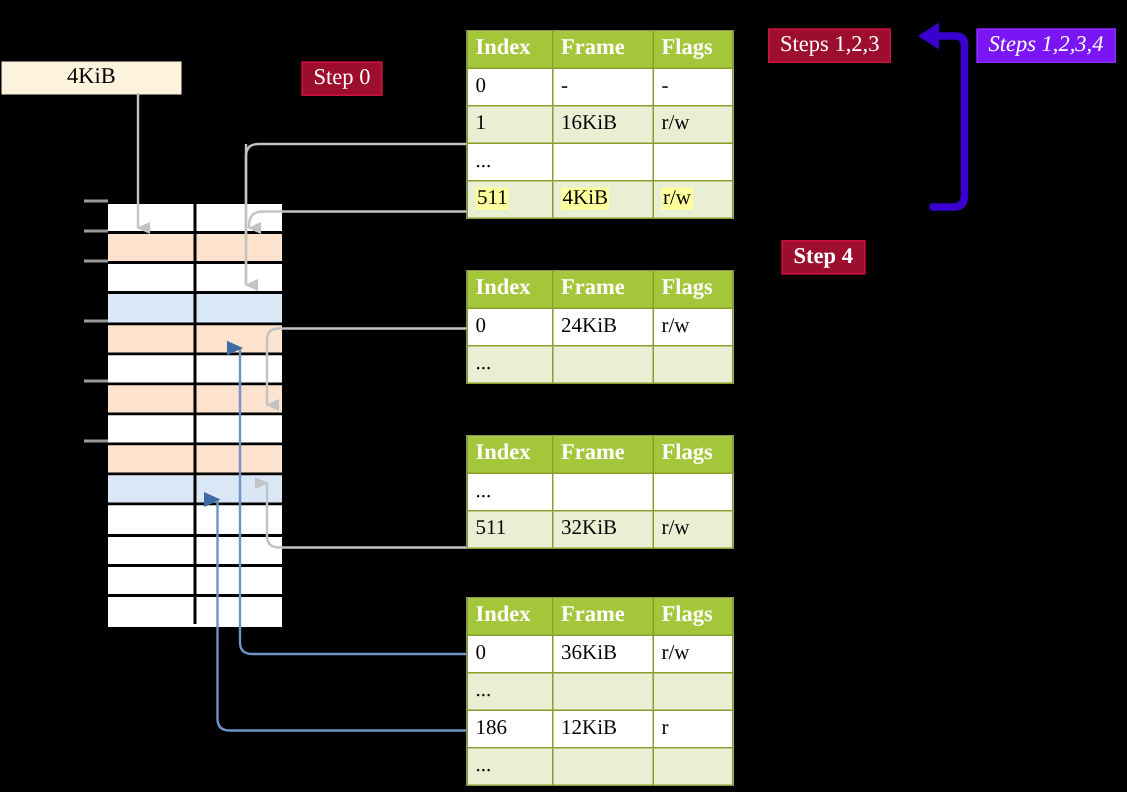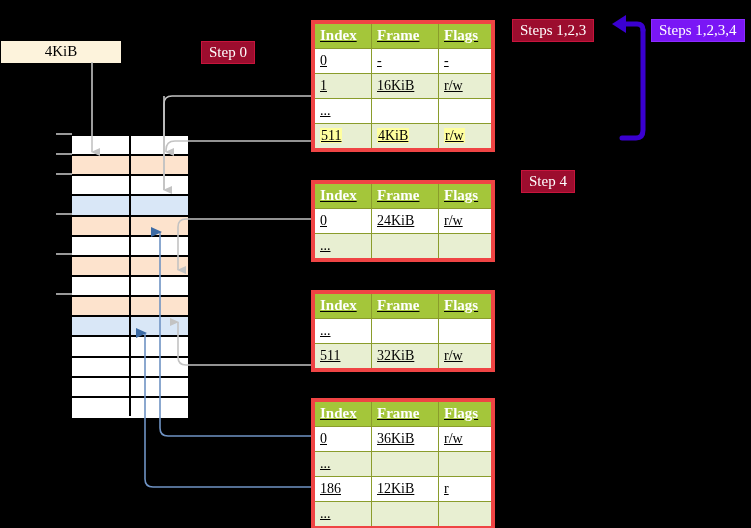--- a/index.html
+++ b/index.html
@@ -41,10 +41,9 @@
   .ptable{
     position:absolute;
     border-collapse:collapse;
-    border:4px solid #ef4444;
+    border:1px solid #ef4444;
     background:#ffffff;
     font-size:14px;
-    text-decoration:underline;
   }
   .ptable td,.ptable th{
     border:1px solid #8a9c2b;

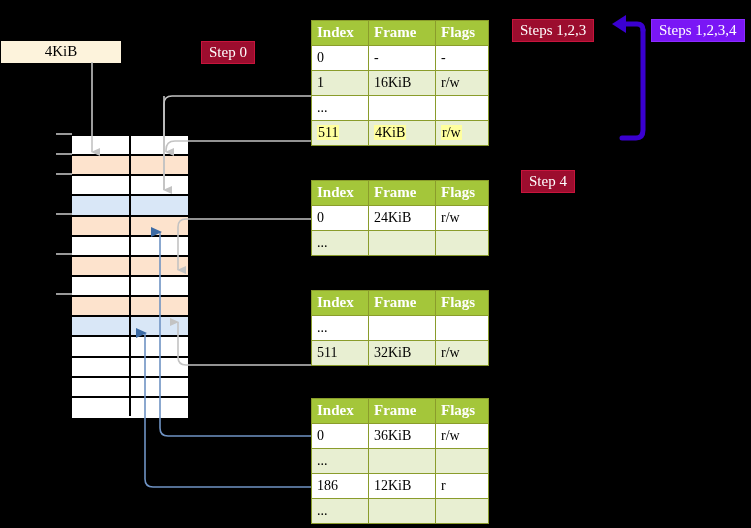--- a/index.html
+++ b/index.html
@@ -24,7 +24,7 @@
     text-align:center;
   }
   .badge-red{background:#9c0d2e;border:1px solid #c8143c;text-align:center;}
-  .badge-blue{background:#7a16f5;border:1px solid #8b2bff;}
+  .badge-blue{background:#7a16f5;border:1px solid #8b2bff;font-style:italic;}
 
   
   .memtag{

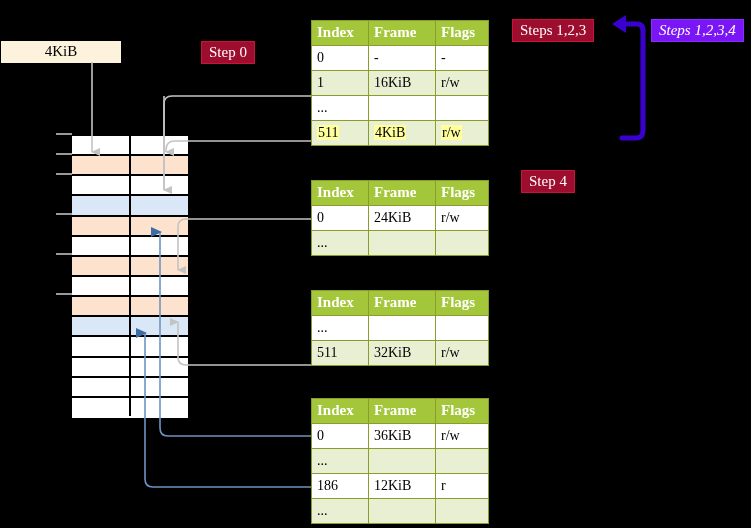--- a/index.html
+++ b/index.html
@@ -123,7 +123,7 @@
     <span>Steps 1,2,3,4</span>
   </div>
 
-  <div class="badge badge-red" style="left:521px;top:170px;">
+  <div class="badge badge-red" style="left:521px;top:160px;font-weight:bold;">
     <span>Step 4</span>
   </div>
 

